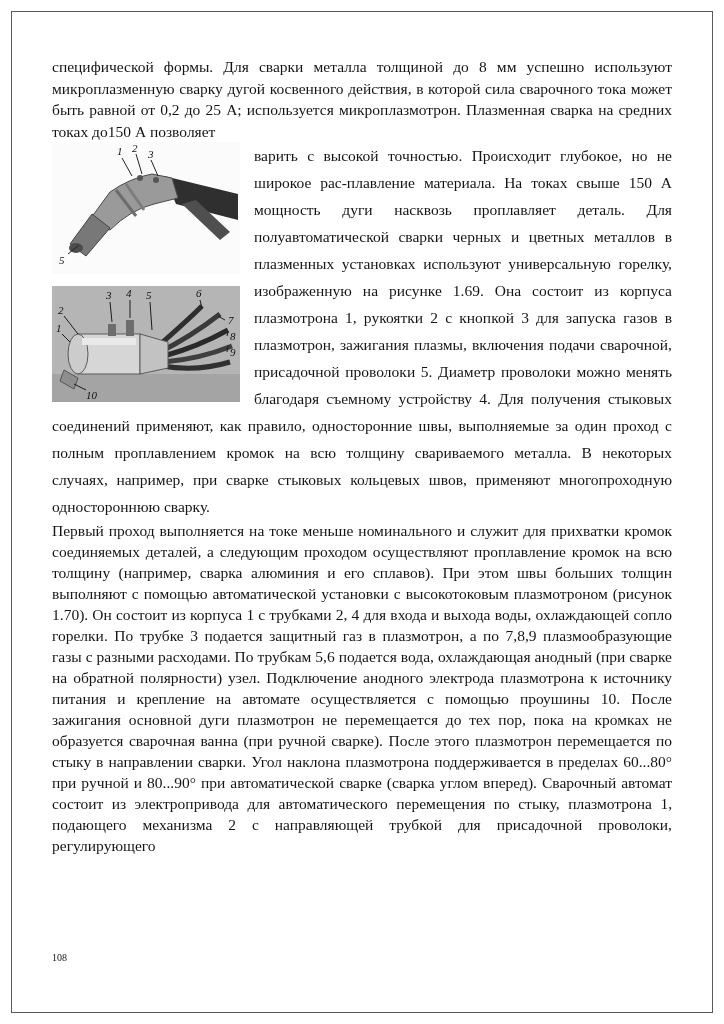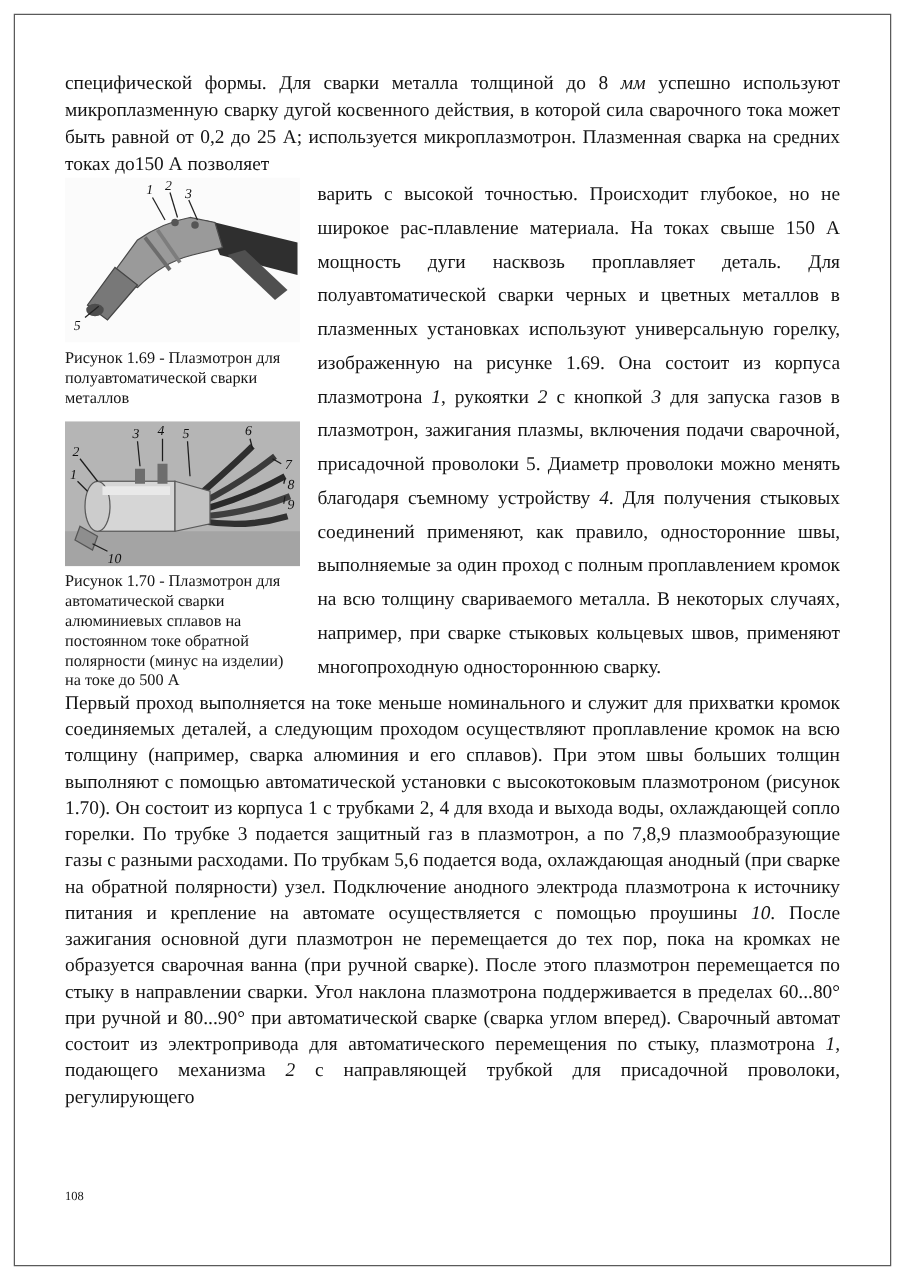--- a/index.html
+++ b/index.html
@@ -38,7 +38,7 @@
   .para-intro { line-height: 21.5px; }
   .para-wrap  { line-height: 27px; }
   .para-body  { line-height: 21px; clear: left; }
-  .it { font-style: italic; }
+  .it { }
   .fig-float {
     float: left;
     width: 188px;

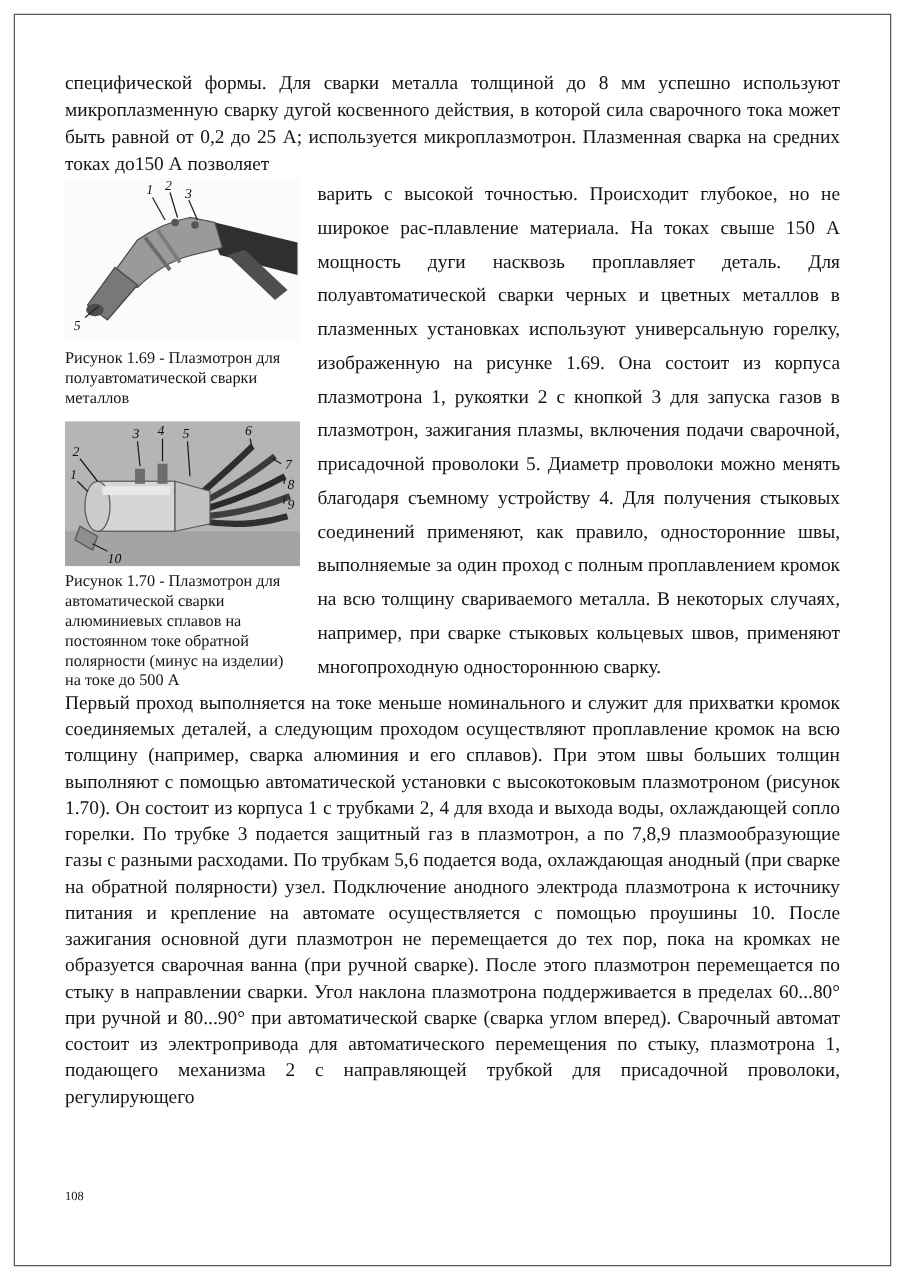--- a/index.html
+++ b/index.html
@@ -111,7 +111,6 @@
           <text class="fig-num" x="96" y="16">3</text>
           <text class="fig-num" x="7" y="122">5</text>
         </svg>
-        <p class="fig-caption">Рисунок 1.69 - Плазмотрон для полуавтоматической сварки металлов</p>
       </div>
 
       <div class="figure fig170">

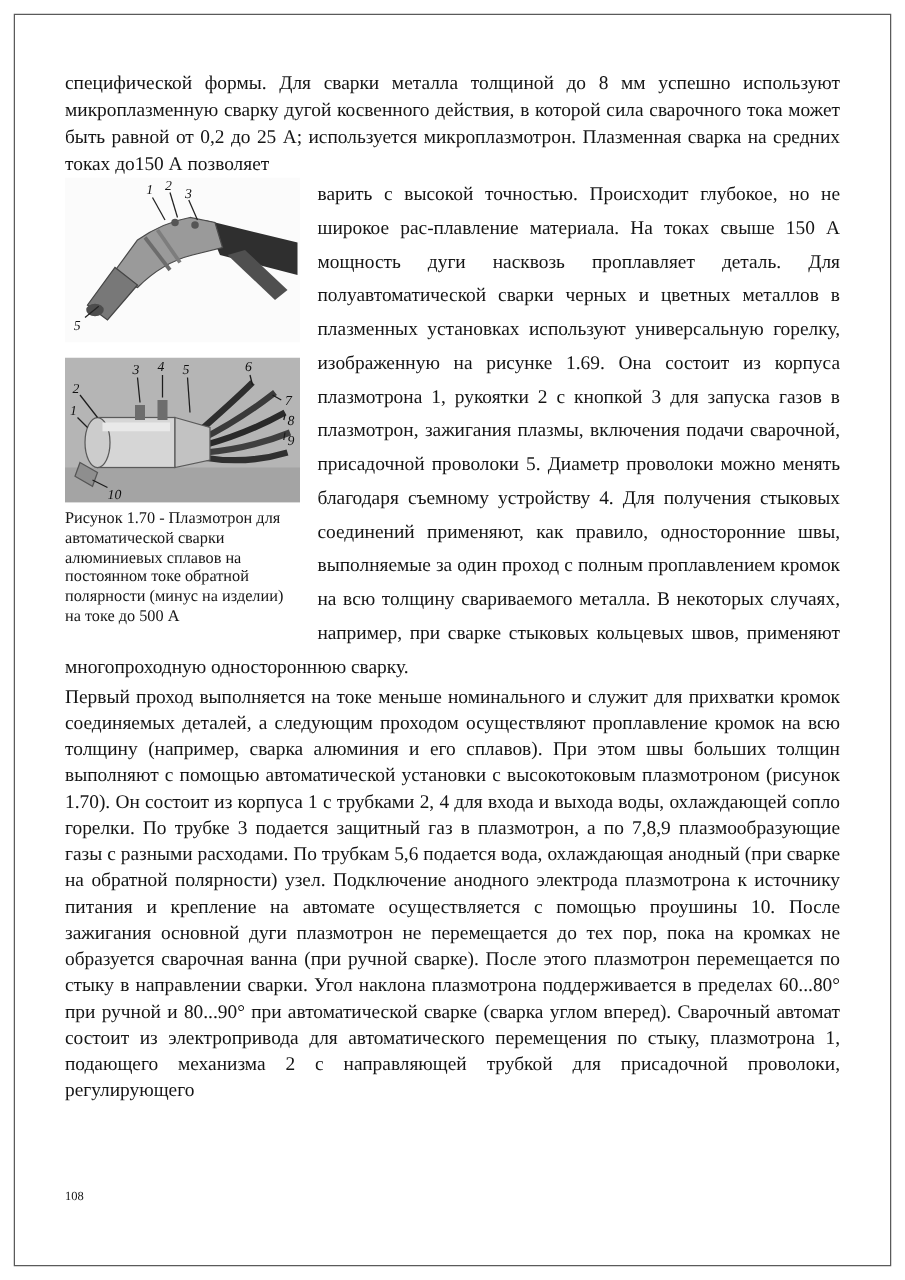--- a/index.html
+++ b/index.html
@@ -156,7 +156,6 @@
           <text class="fig-num" x="178" y="70">9</text>
           <text class="fig-num" x="34" y="113">10</text>
         </svg>
-        <p class="fig-caption">Рисунок 1.70 - Плазмотрон для автоматической сварки алюминиевых  сплавов на постоянном токе обратной полярности (минус на изделии) на токе до 500 А</p>
       </div>
 
     </div>

